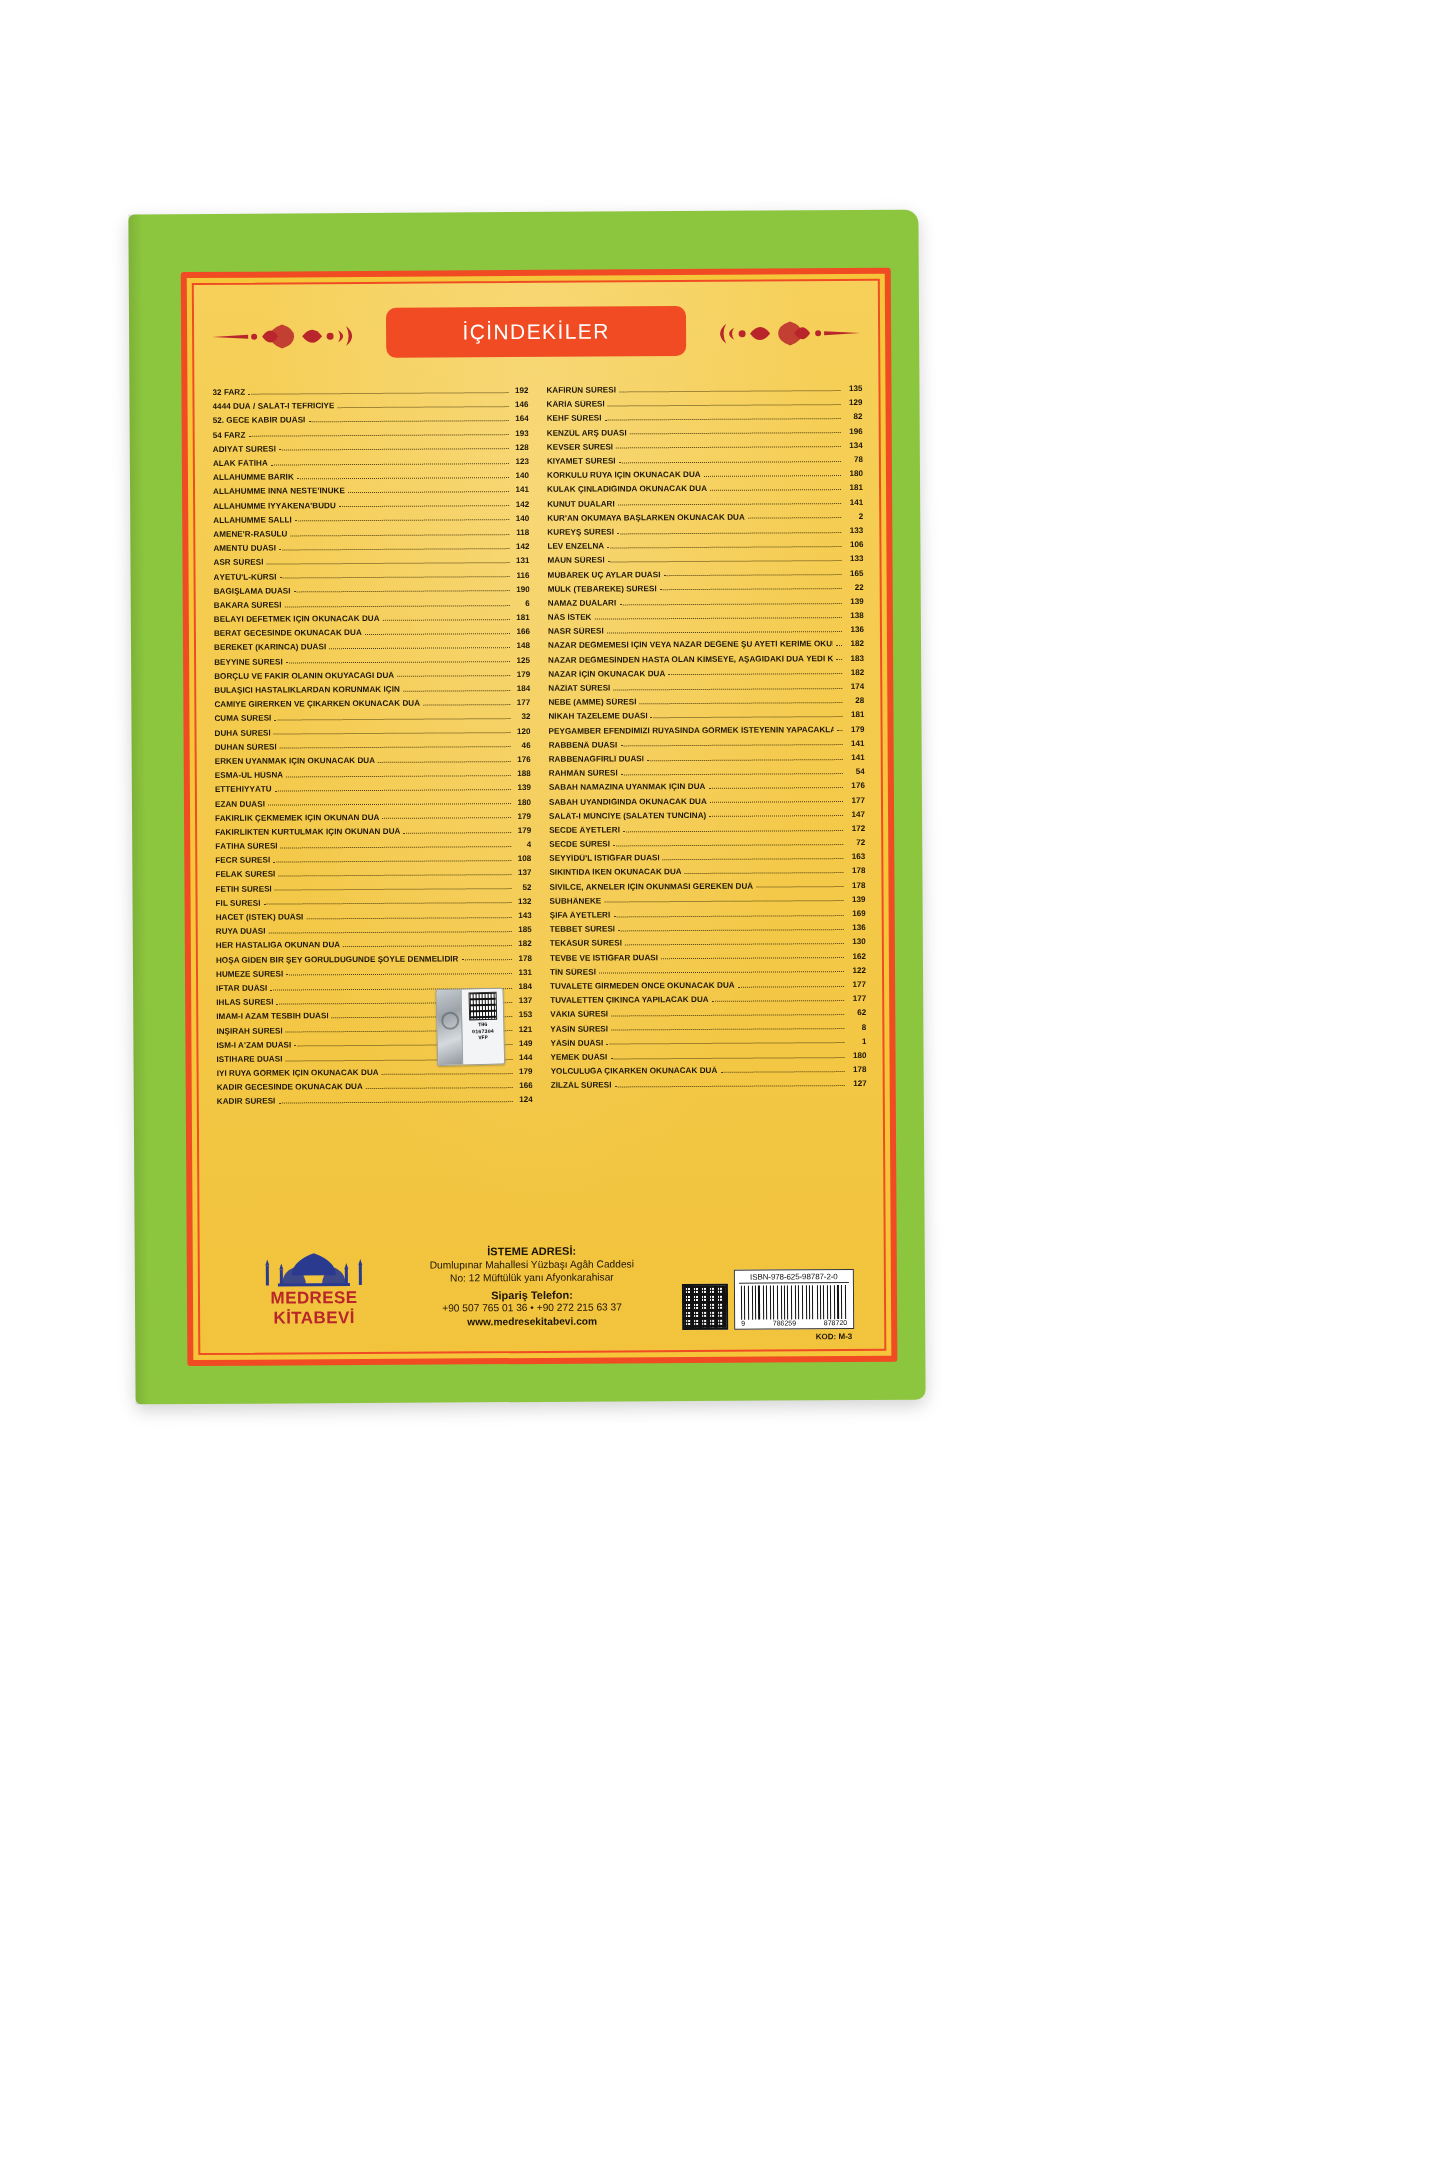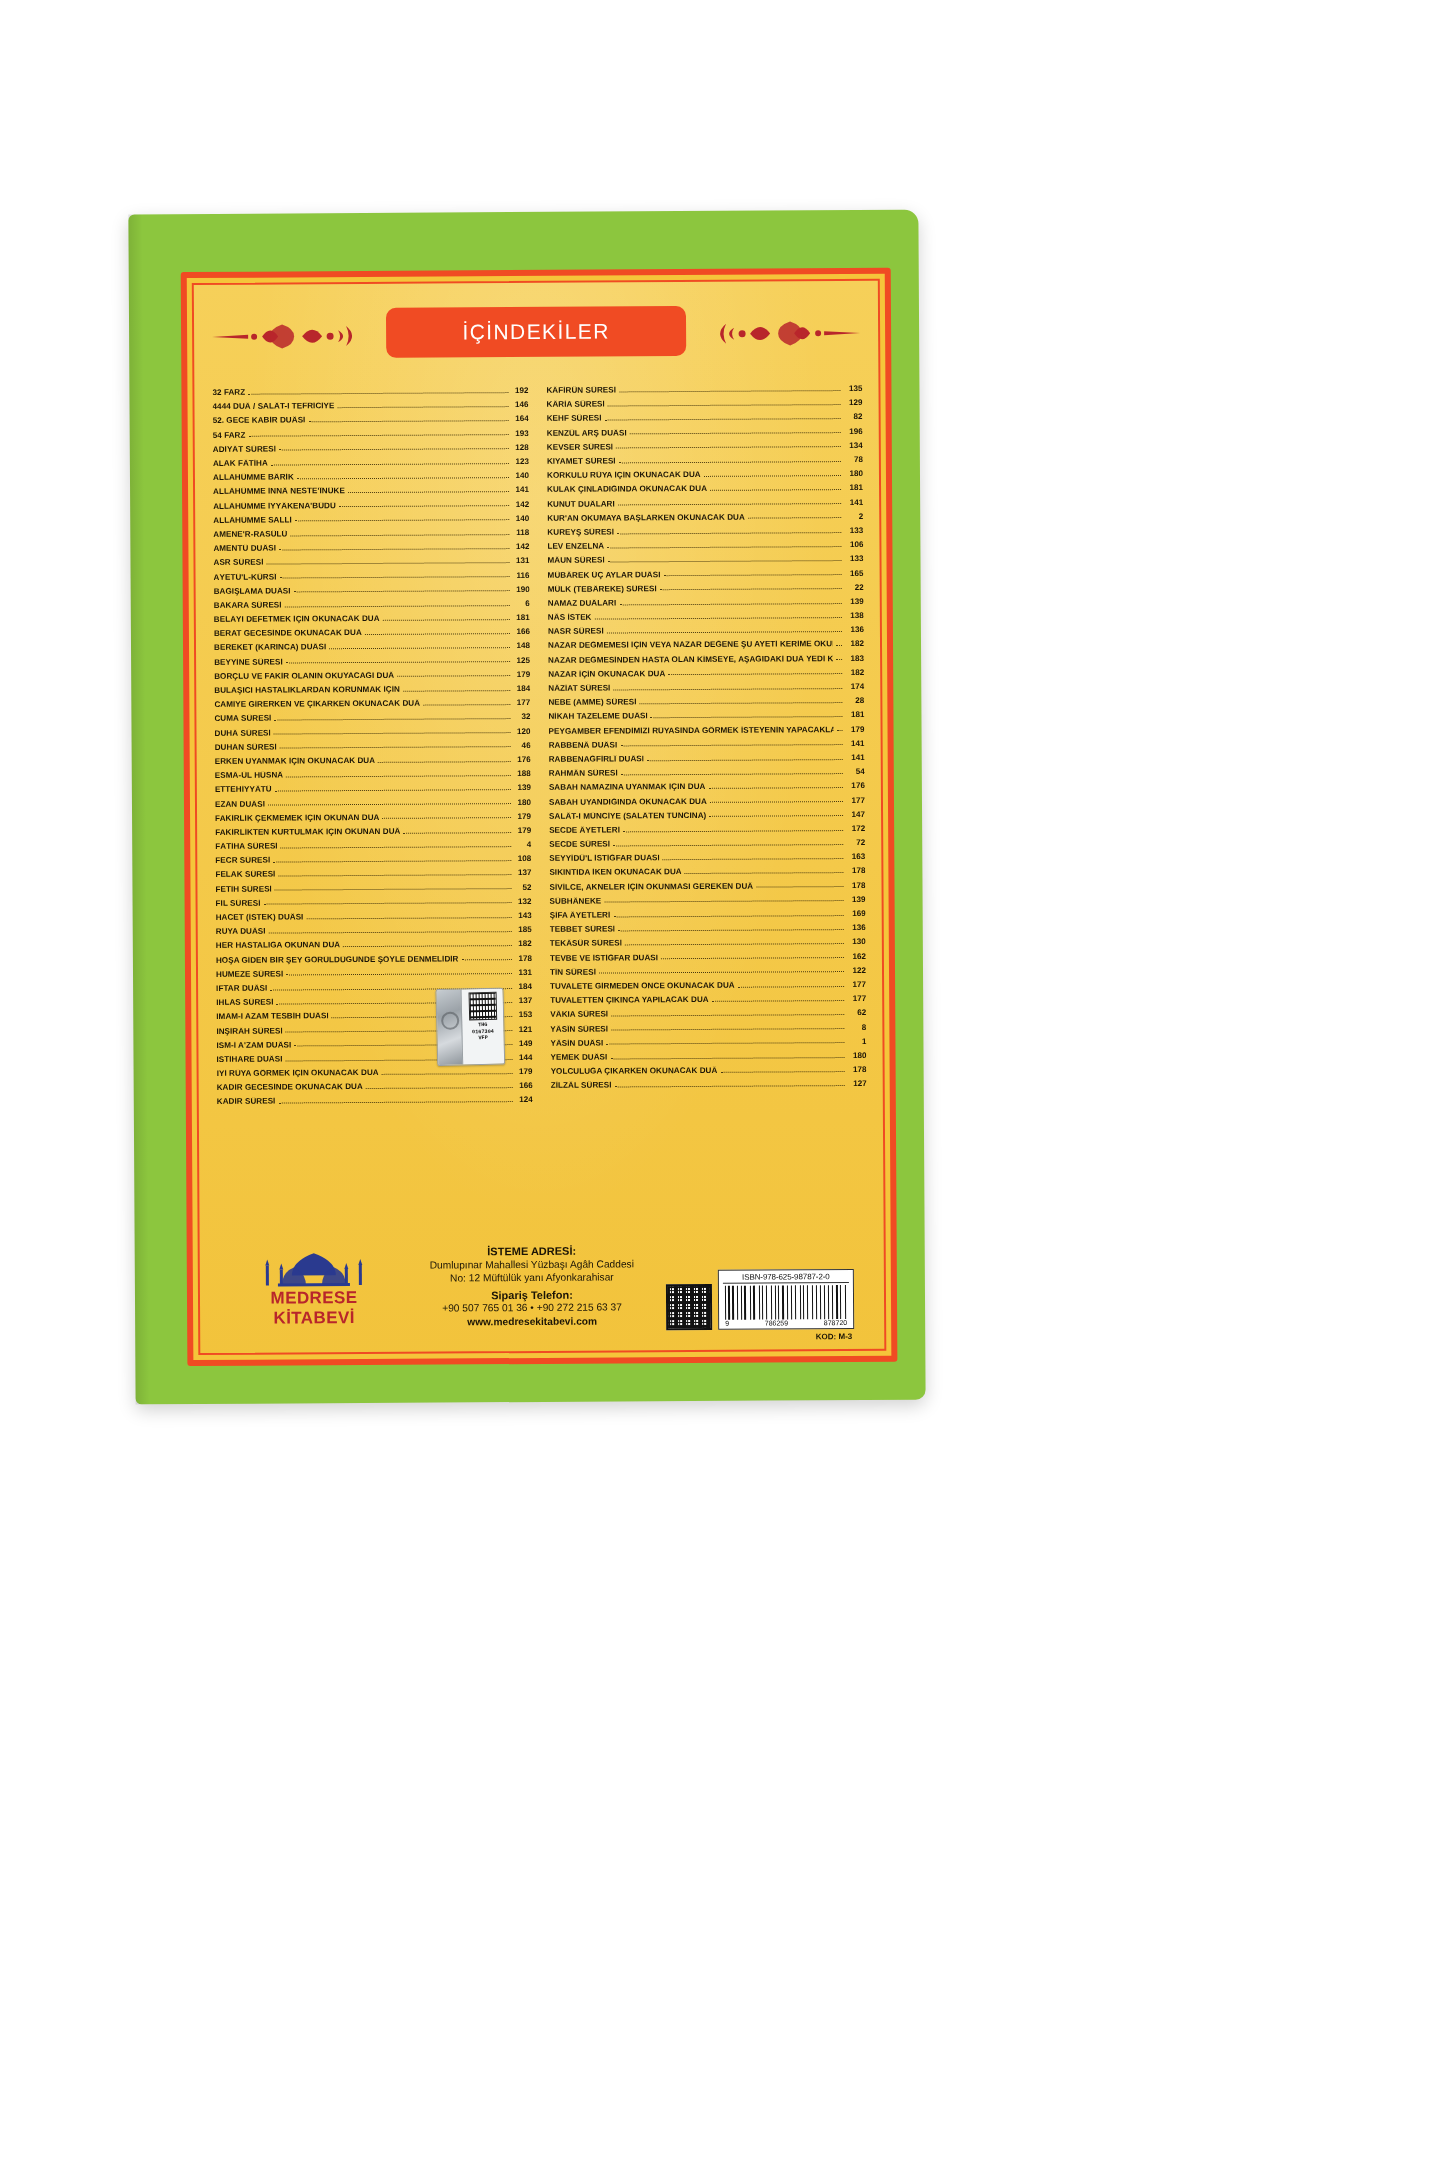--- a/index.html
+++ b/index.html
@@ -276,7 +276,7 @@
     background: #ffffff;
     border: 1px solid #333;
     padding: 2px 4px 2px 4px;
-    width: 136px;
+    width: 120px;
     box-sizing: border-box;
   }
   #isbn-wrap .isbn-text {

